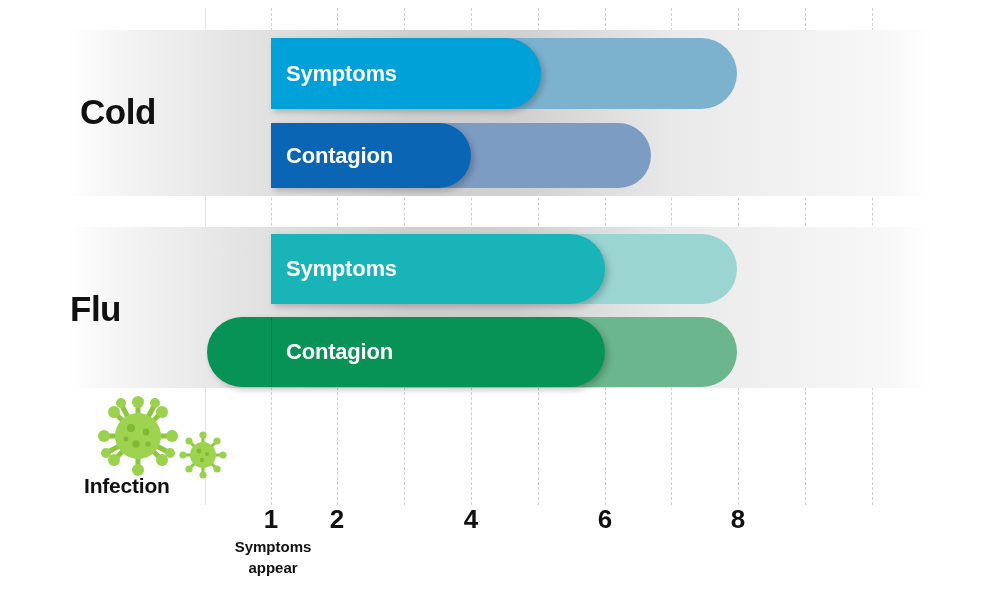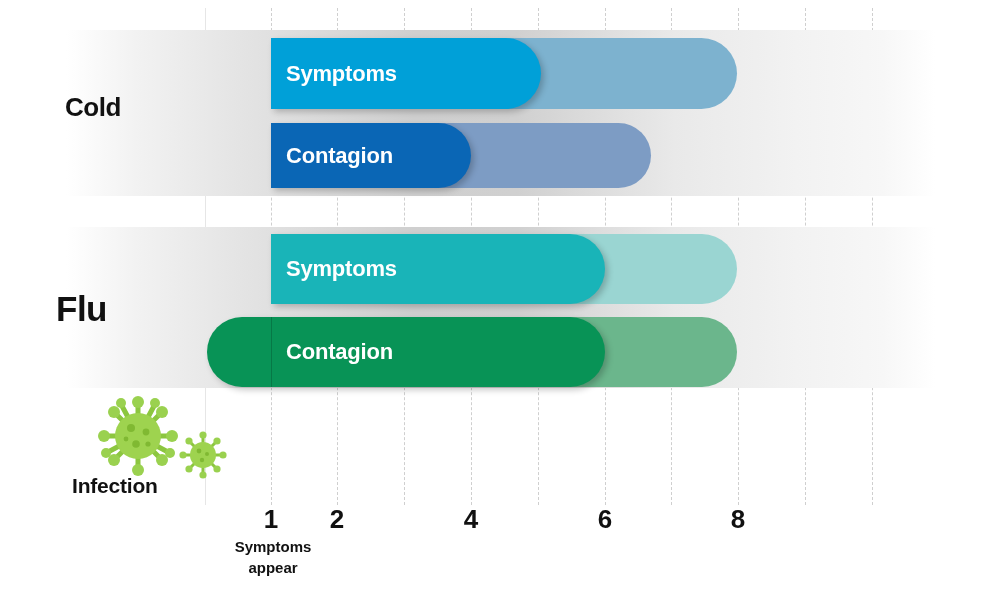--- a/index.html
+++ b/index.html
@@ -66,7 +66,7 @@
     letter-spacing: -0.5px;
     white-space: nowrap;
   }
-  .cat-label.cold { left: 65px; top: 92px; font-size: 26px; }
+  .cat-label.cold { left: 80px; top: 92px; font-size: 35px; }
   .cat-label.flu  { left: 56px; top: 289px; font-size: 35px; }
 
   

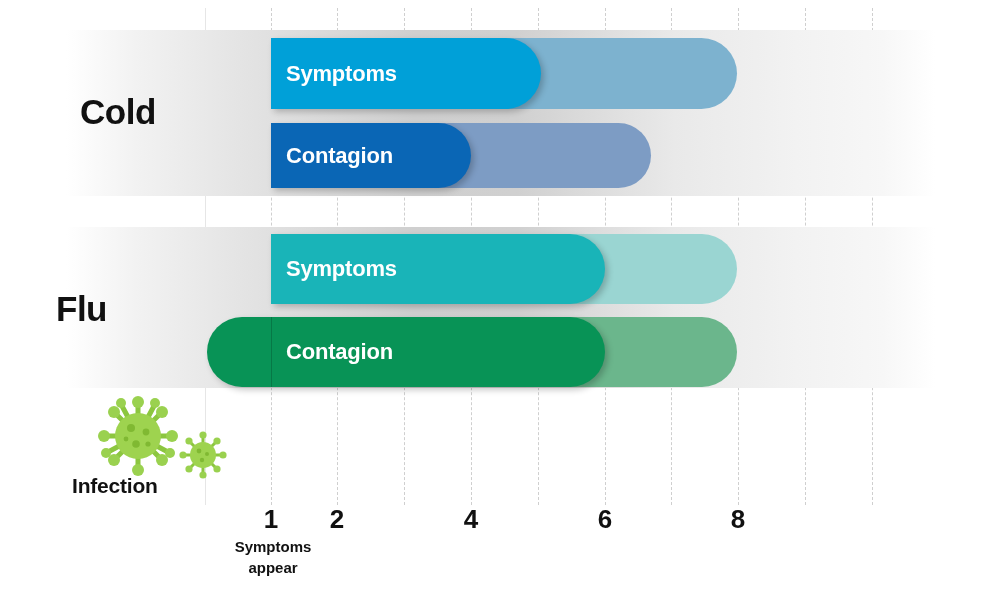--- a/index.html
+++ b/index.html
@@ -67,7 +67,7 @@
     white-space: nowrap;
   }
   .cat-label.cold { left: 80px; top: 92px; font-size: 35px; }
-  .cat-label.flu  { left: 56px; top: 289px; font-size: 35px; }
+  .cat-label.flu  { left: 70px; top: 289px; font-size: 35px; }
 
   
   .bar {

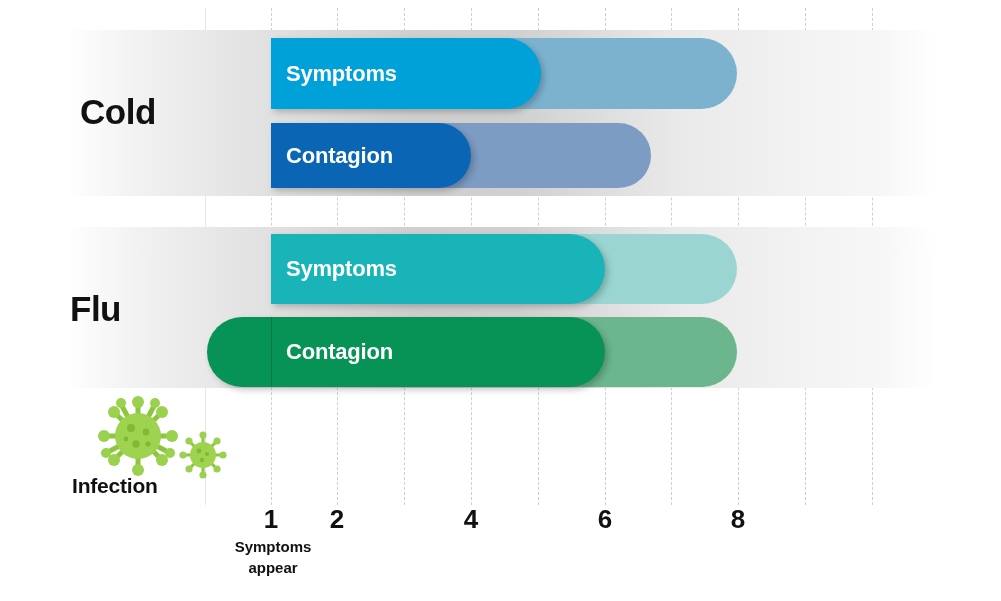--- a/index.html
+++ b/index.html
@@ -134,7 +134,7 @@
   
   .infection-label {
     position: absolute;
-    left: 72px;
+    left: 84px;
     top: 474px;
     font-size: 21px;
     font-weight: bold;

